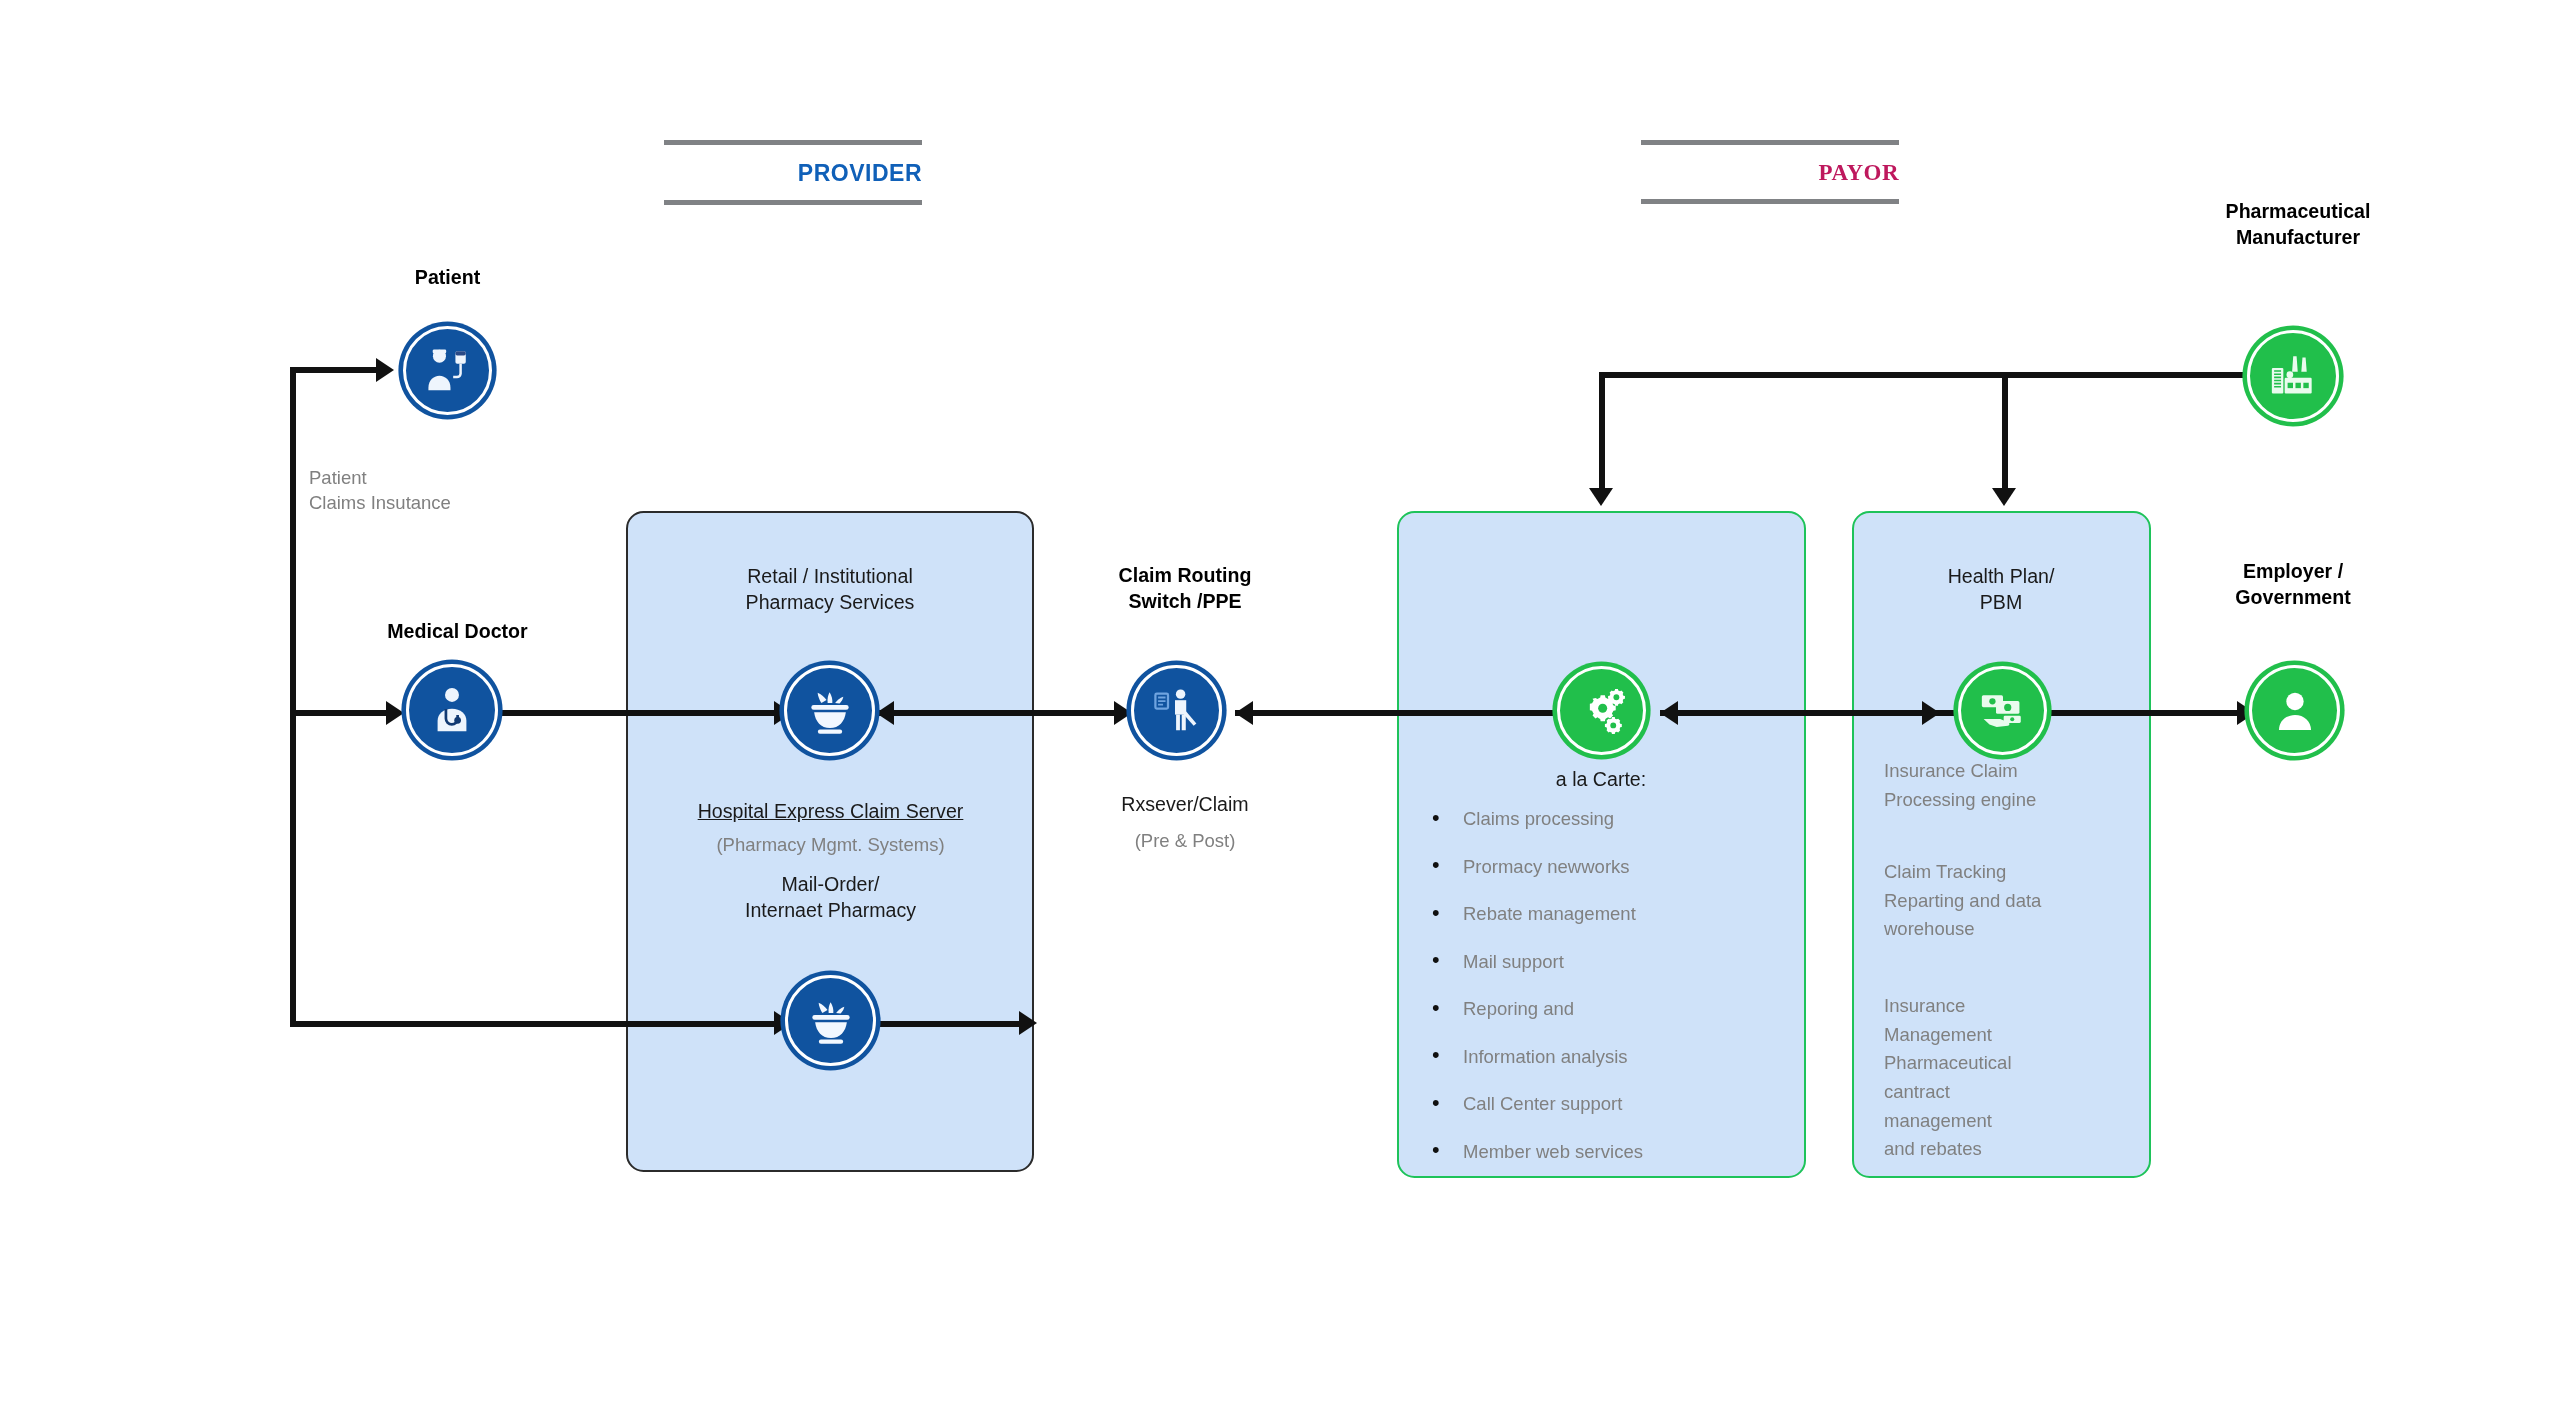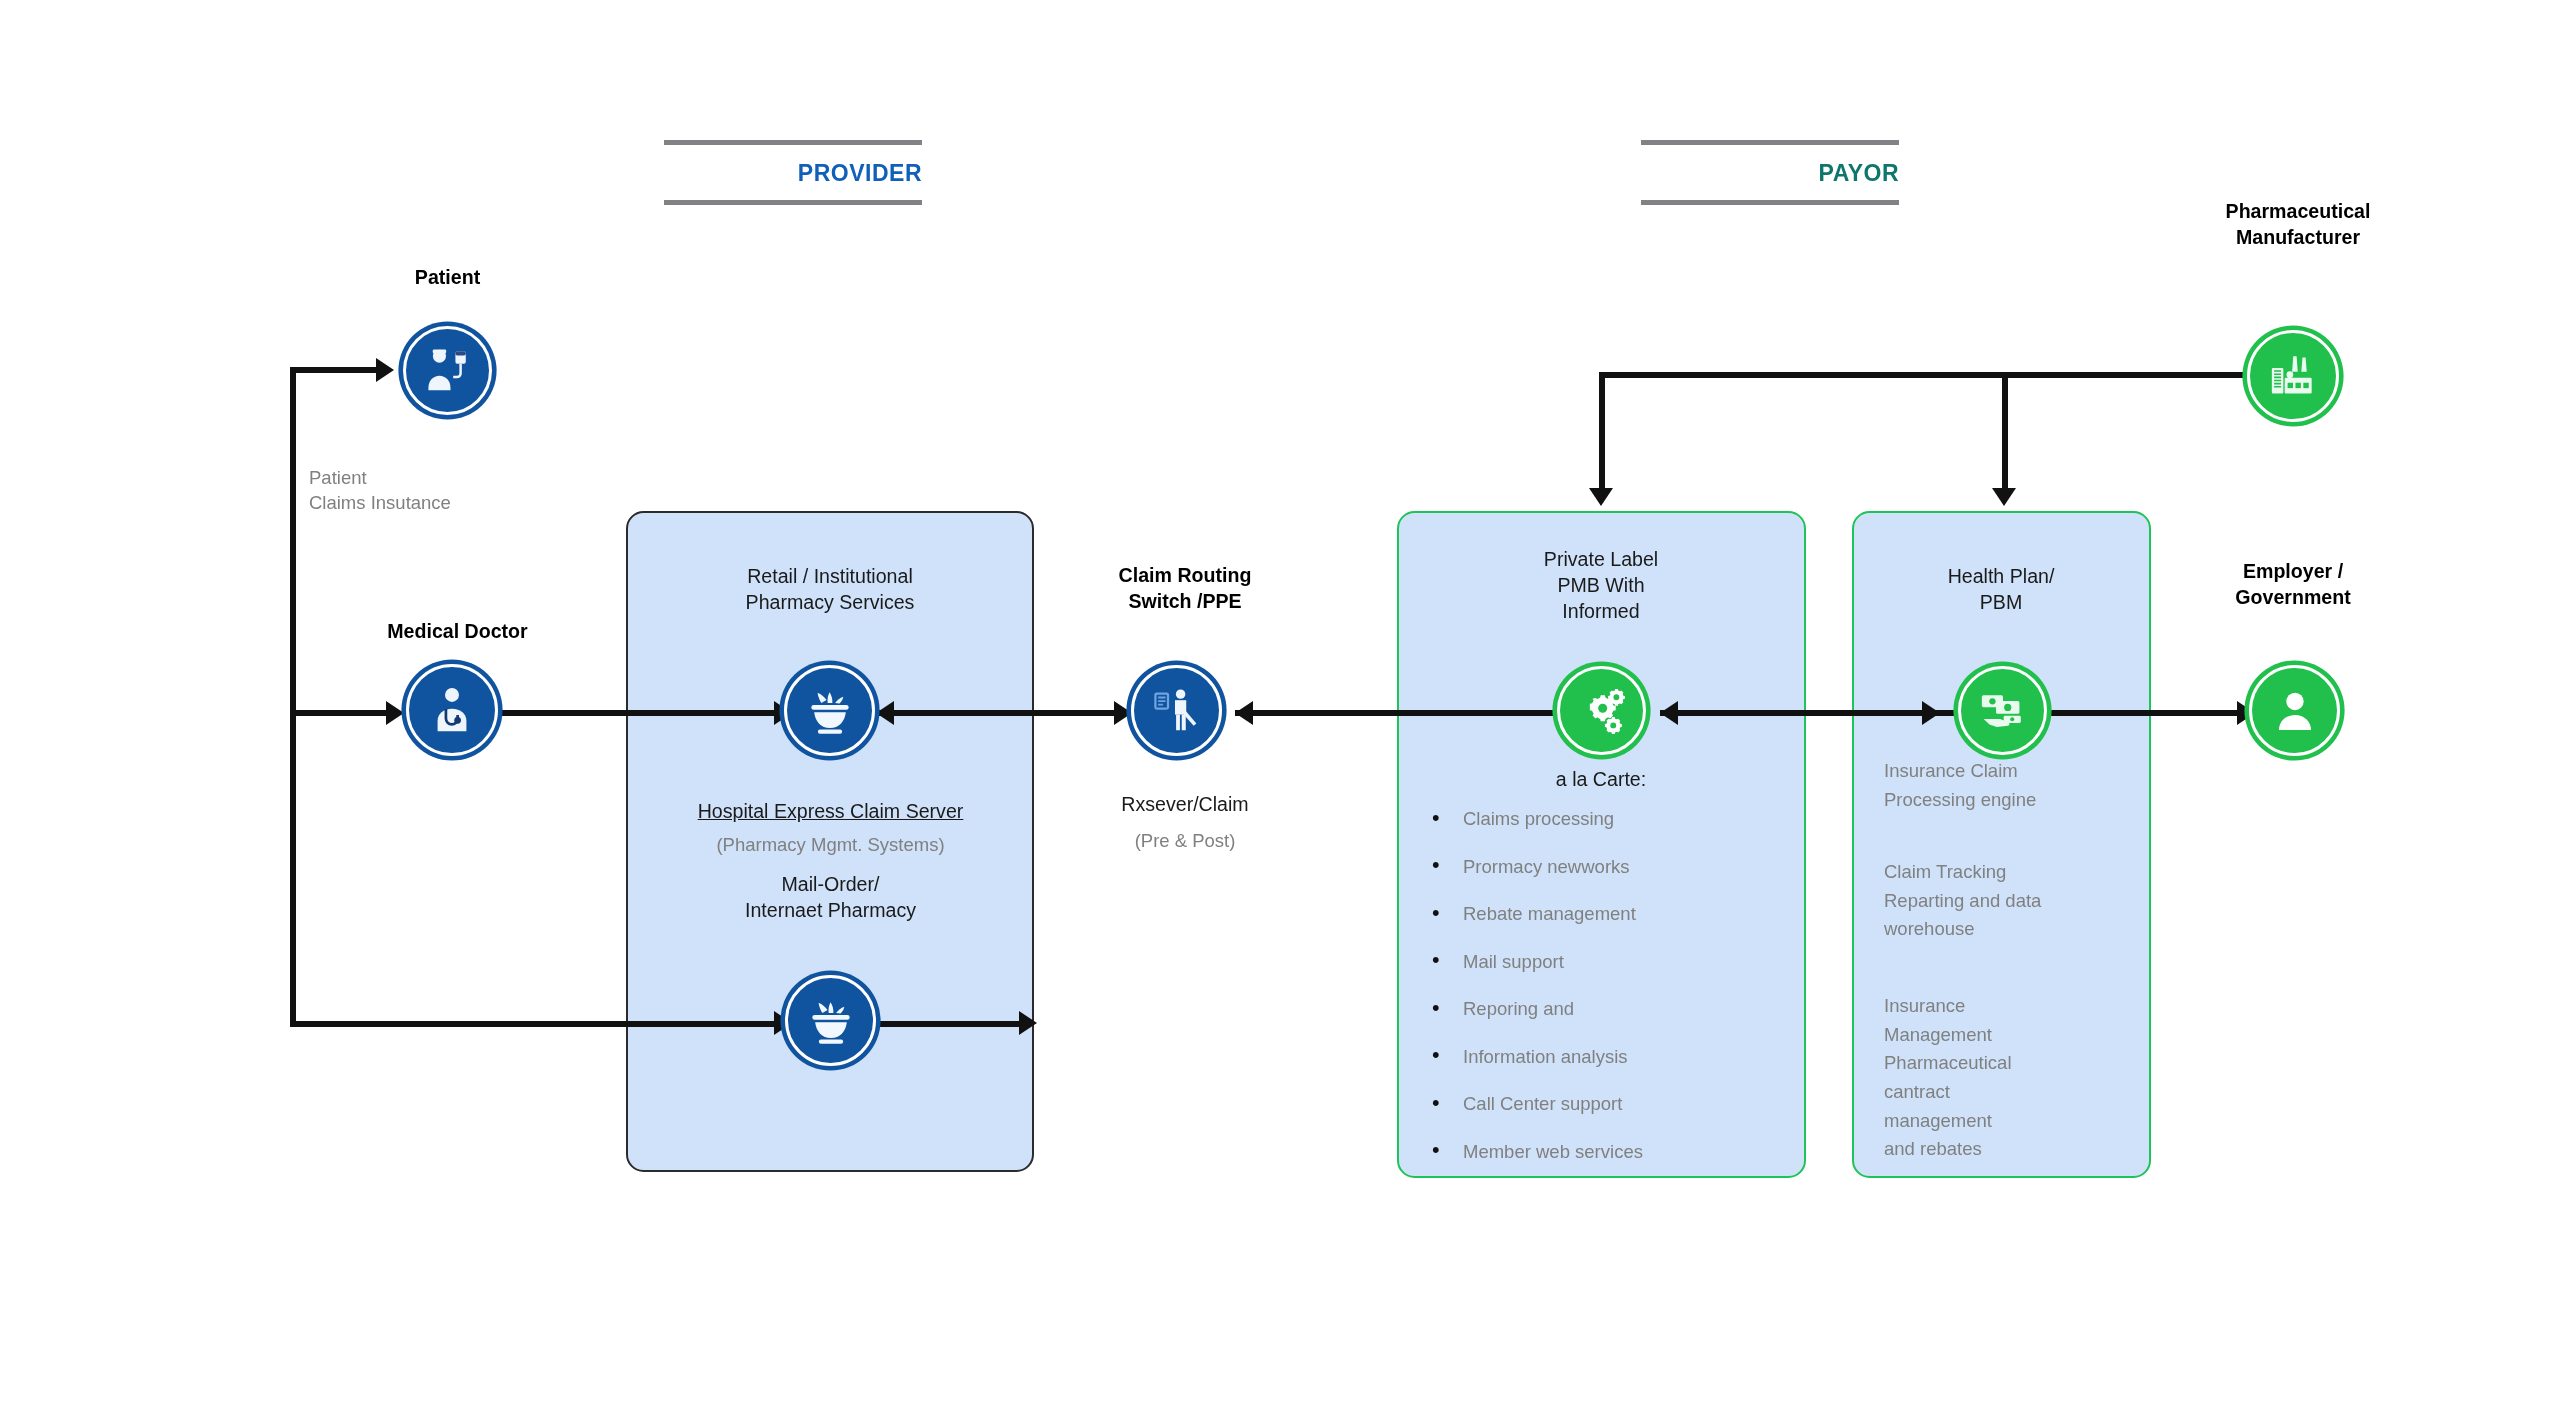--- a/index.html
+++ b/index.html
@@ -35,7 +35,7 @@
     padding: 15.5px 0 13.4px 0;
   }
   .section-title.provider { color: #1060b8; }
-  .section-title.payor { color: #0f766e; }
+  .section-title.payor { color: #be185d; font-family: Liberation Serif, serif; }
 
   
   .node {

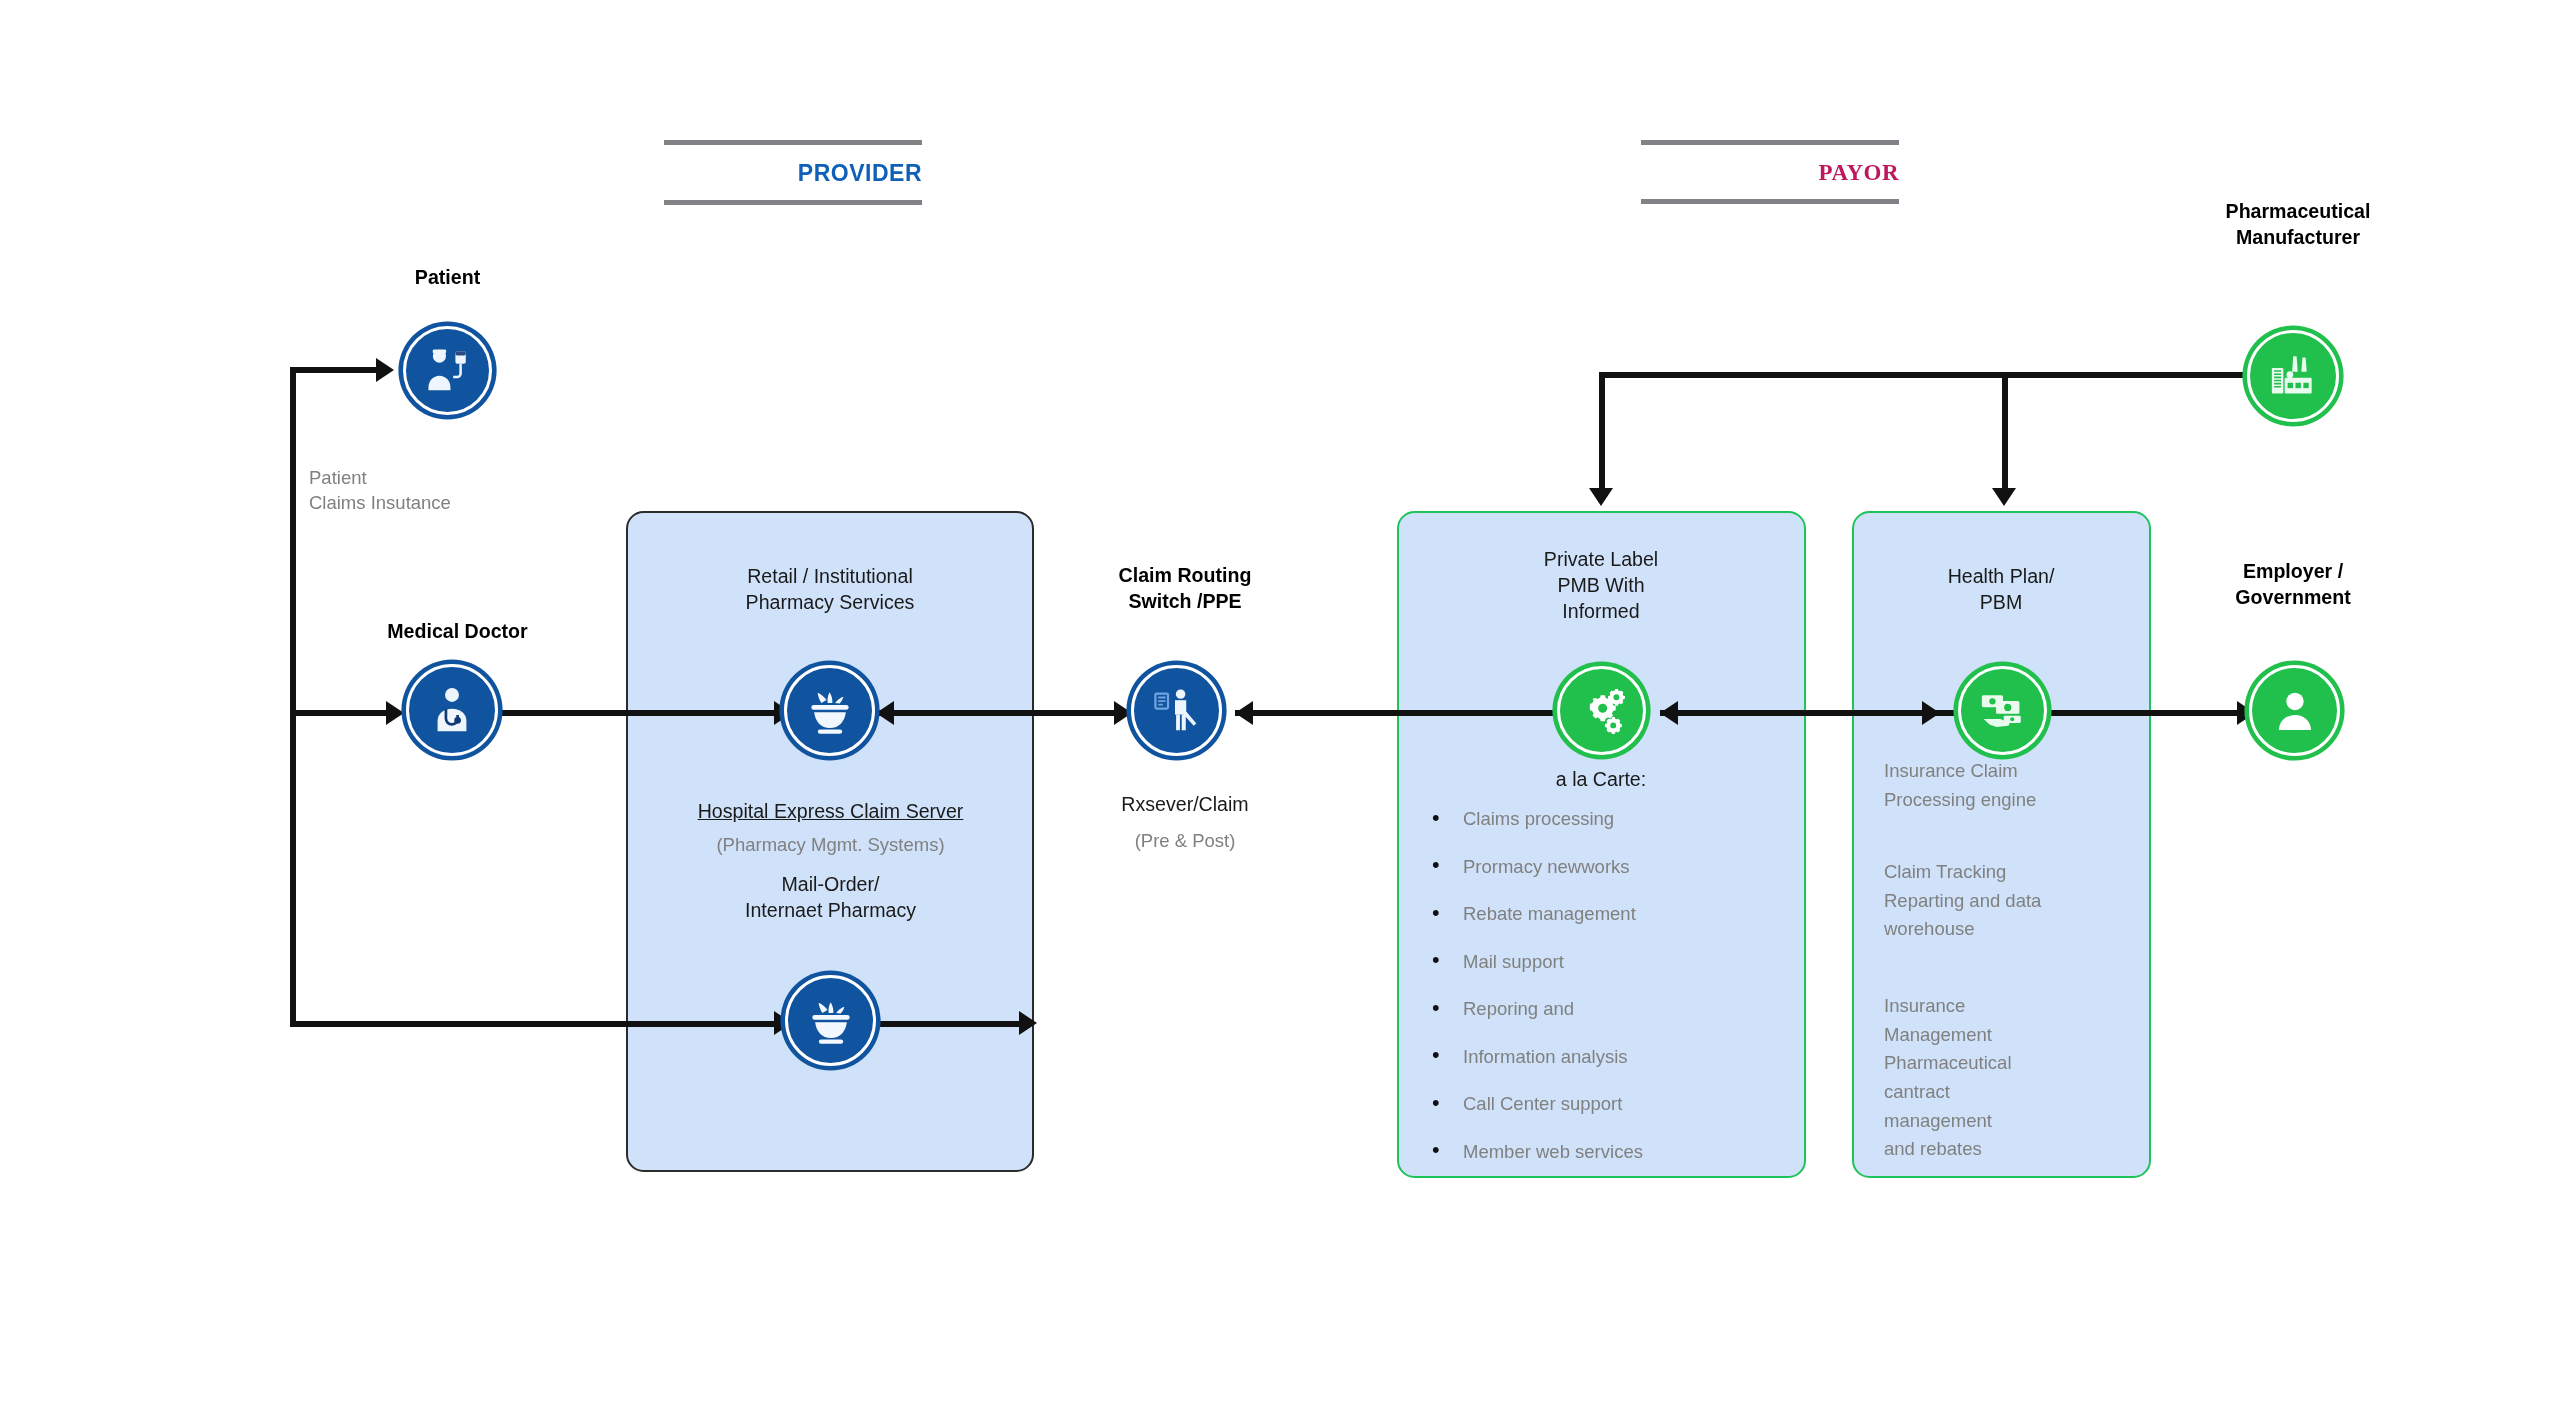--- a/index.html
+++ b/index.html
@@ -280,9 +280,6 @@
   <div class="lbl plain" style="left:1051px; top:791px; width:268px;text-align:center;">Rxsever/Claim</div>
   <div class="lbl muted" style="left:1051px; top:829px; width:268px;">(Pre &amp; Post)</div>
 
-  <div class="lbl plain" style="left:1462px; top:546px; width:278px; z-index:3;">Private Label
-PMB With
-Informed</div>
   <div class="node green" style="left:1557px; top:666px; width:89px; height:89px;">
     <span>
       <svg width="54" height="54" viewBox="0 0 24 24" fill="#ffffff" aria-hidden="true">

